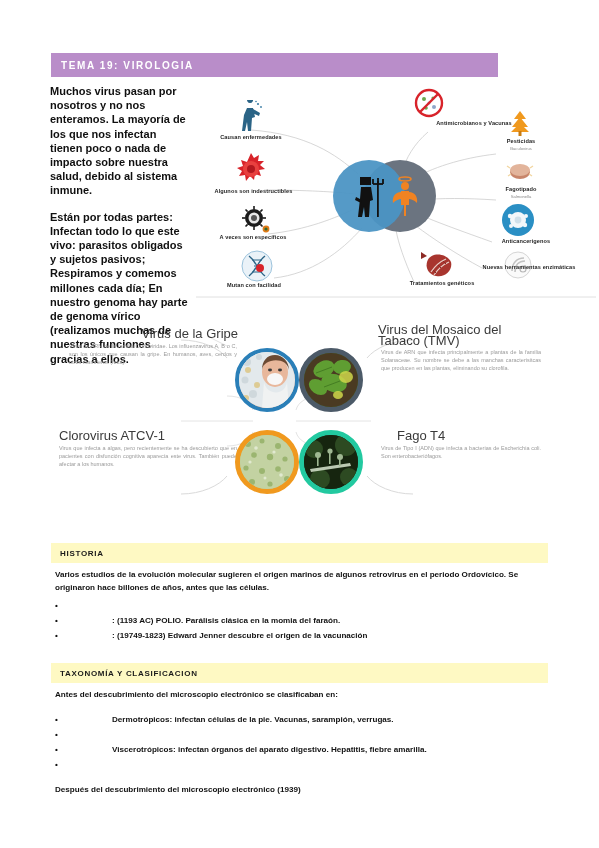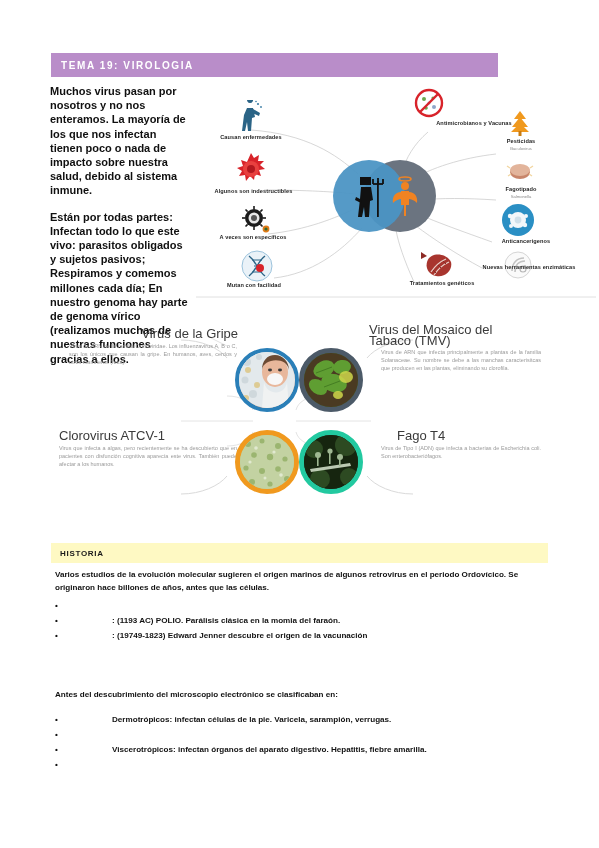--- a/index.html
+++ b/index.html
@@ -347,7 +347,7 @@
         </g>
       </svg>
     </div>
-    <div class="vtitle" style="left:318px;top:6px;width:160px;line-height:11px;">Virus del Mosaico del Tabaco (TMV)</div>
+    <div class="vtitle" style="left:327px;top:6px;width:160px;line-height:11px;">Virus del Mosaico del Tabaco (TMV)</div>
     <div class="vbody" style="left:330px;top:30px;width:160px;">Virus de ARN que infecta principalmente a plantas de la familia Solanaceae. Su nombre se debe a las manchas caracterisitcas que producen en las plantas, eliminando su clorofila.</div>
 
     <div class="vtitle" style="left:8px;top:110px;width:178px;">Clorovirus ATCV-1</div>

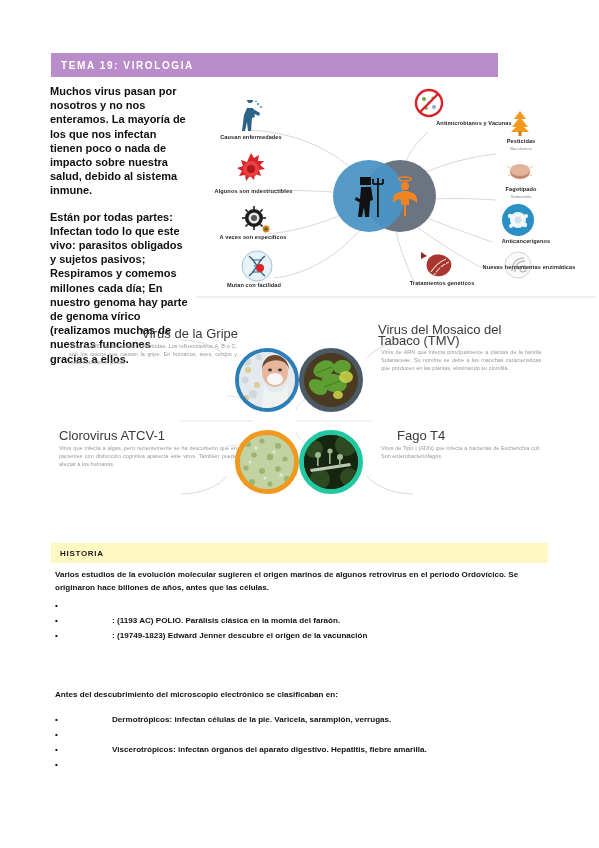--- a/index.html
+++ b/index.html
@@ -427,6 +427,9 @@
     </div>
   </div>
 
+  <div class="sec-head" style="top:663px;">
+    <span>TAXONOMÍA Y CLASIFICACION</span>
+  </div>
   <div class="body-text" style="top:688px;">Antes del descubrimiento del microscopio electrónico se clasificaban en:</div>
   <div class="bullets" style="top:712px;">
     <div class="brow">

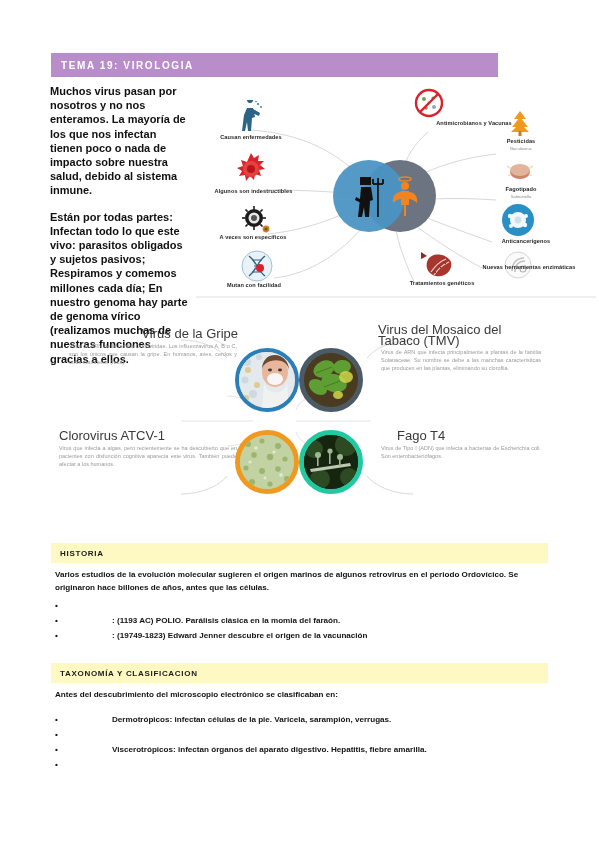--- a/index.html
+++ b/index.html
@@ -435,7 +435,7 @@
     <div class="brow">
       <span class="bdot">•</span>
       <span class="bspacer"></span>
-      <span class="btext">Dermotrópicos: infectan células de la pie. Varicela, sarampión, verrugas.</span>
+      <span class="btext">Dermotrópicos: infectan células de la pie. Vacunas, sarampión, verrugas.</span>
     </div>
     <div class="brow">
       <span class="bdot">•</span>

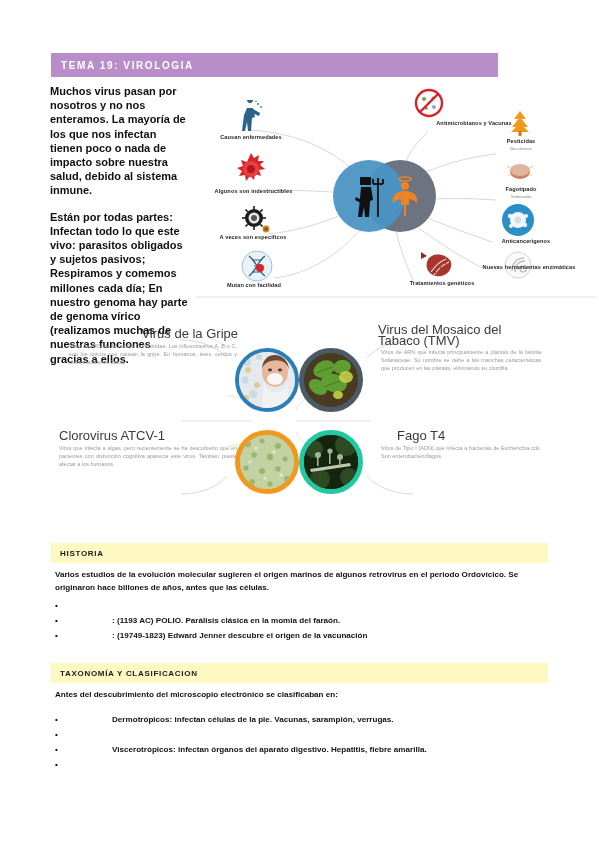--- a/index.html
+++ b/index.html
@@ -451,6 +451,7 @@
       <span class="bspacer"></span>
     </div>
   </div>
+  <div class="body-text" style="top:783px;">Después del descubrimiento del microscopio electrónico (1939)</div>
 
 </div>
 

